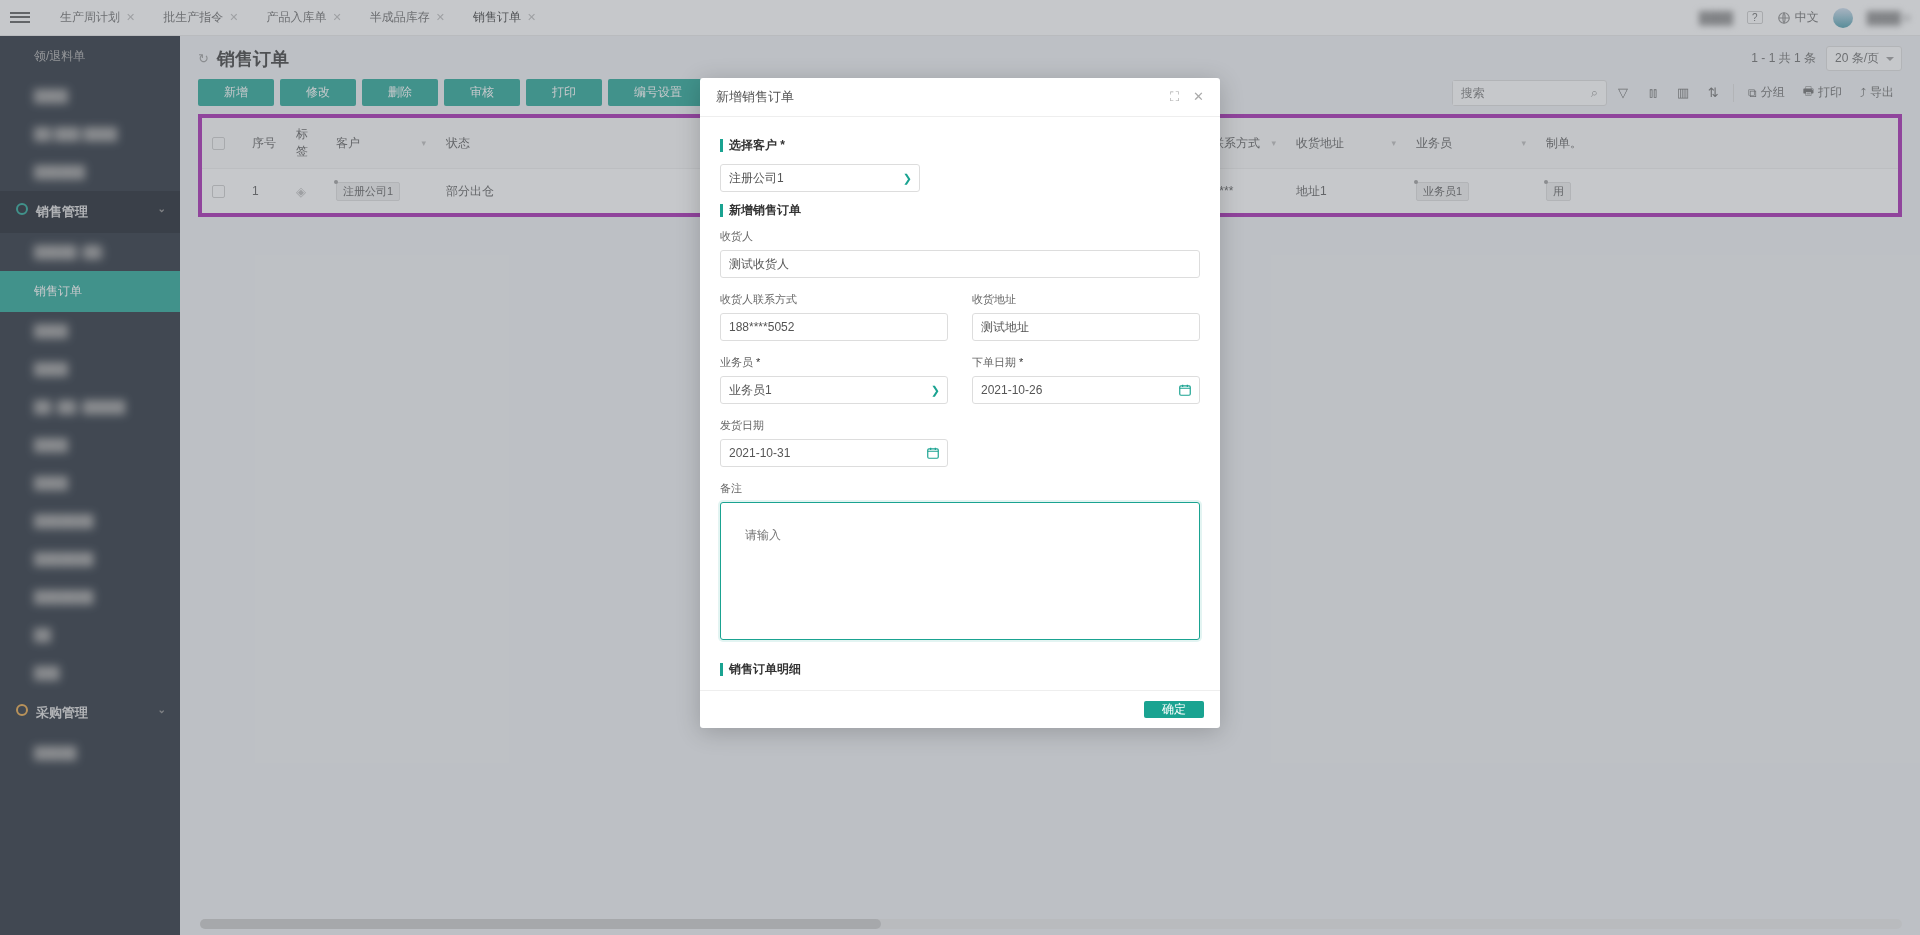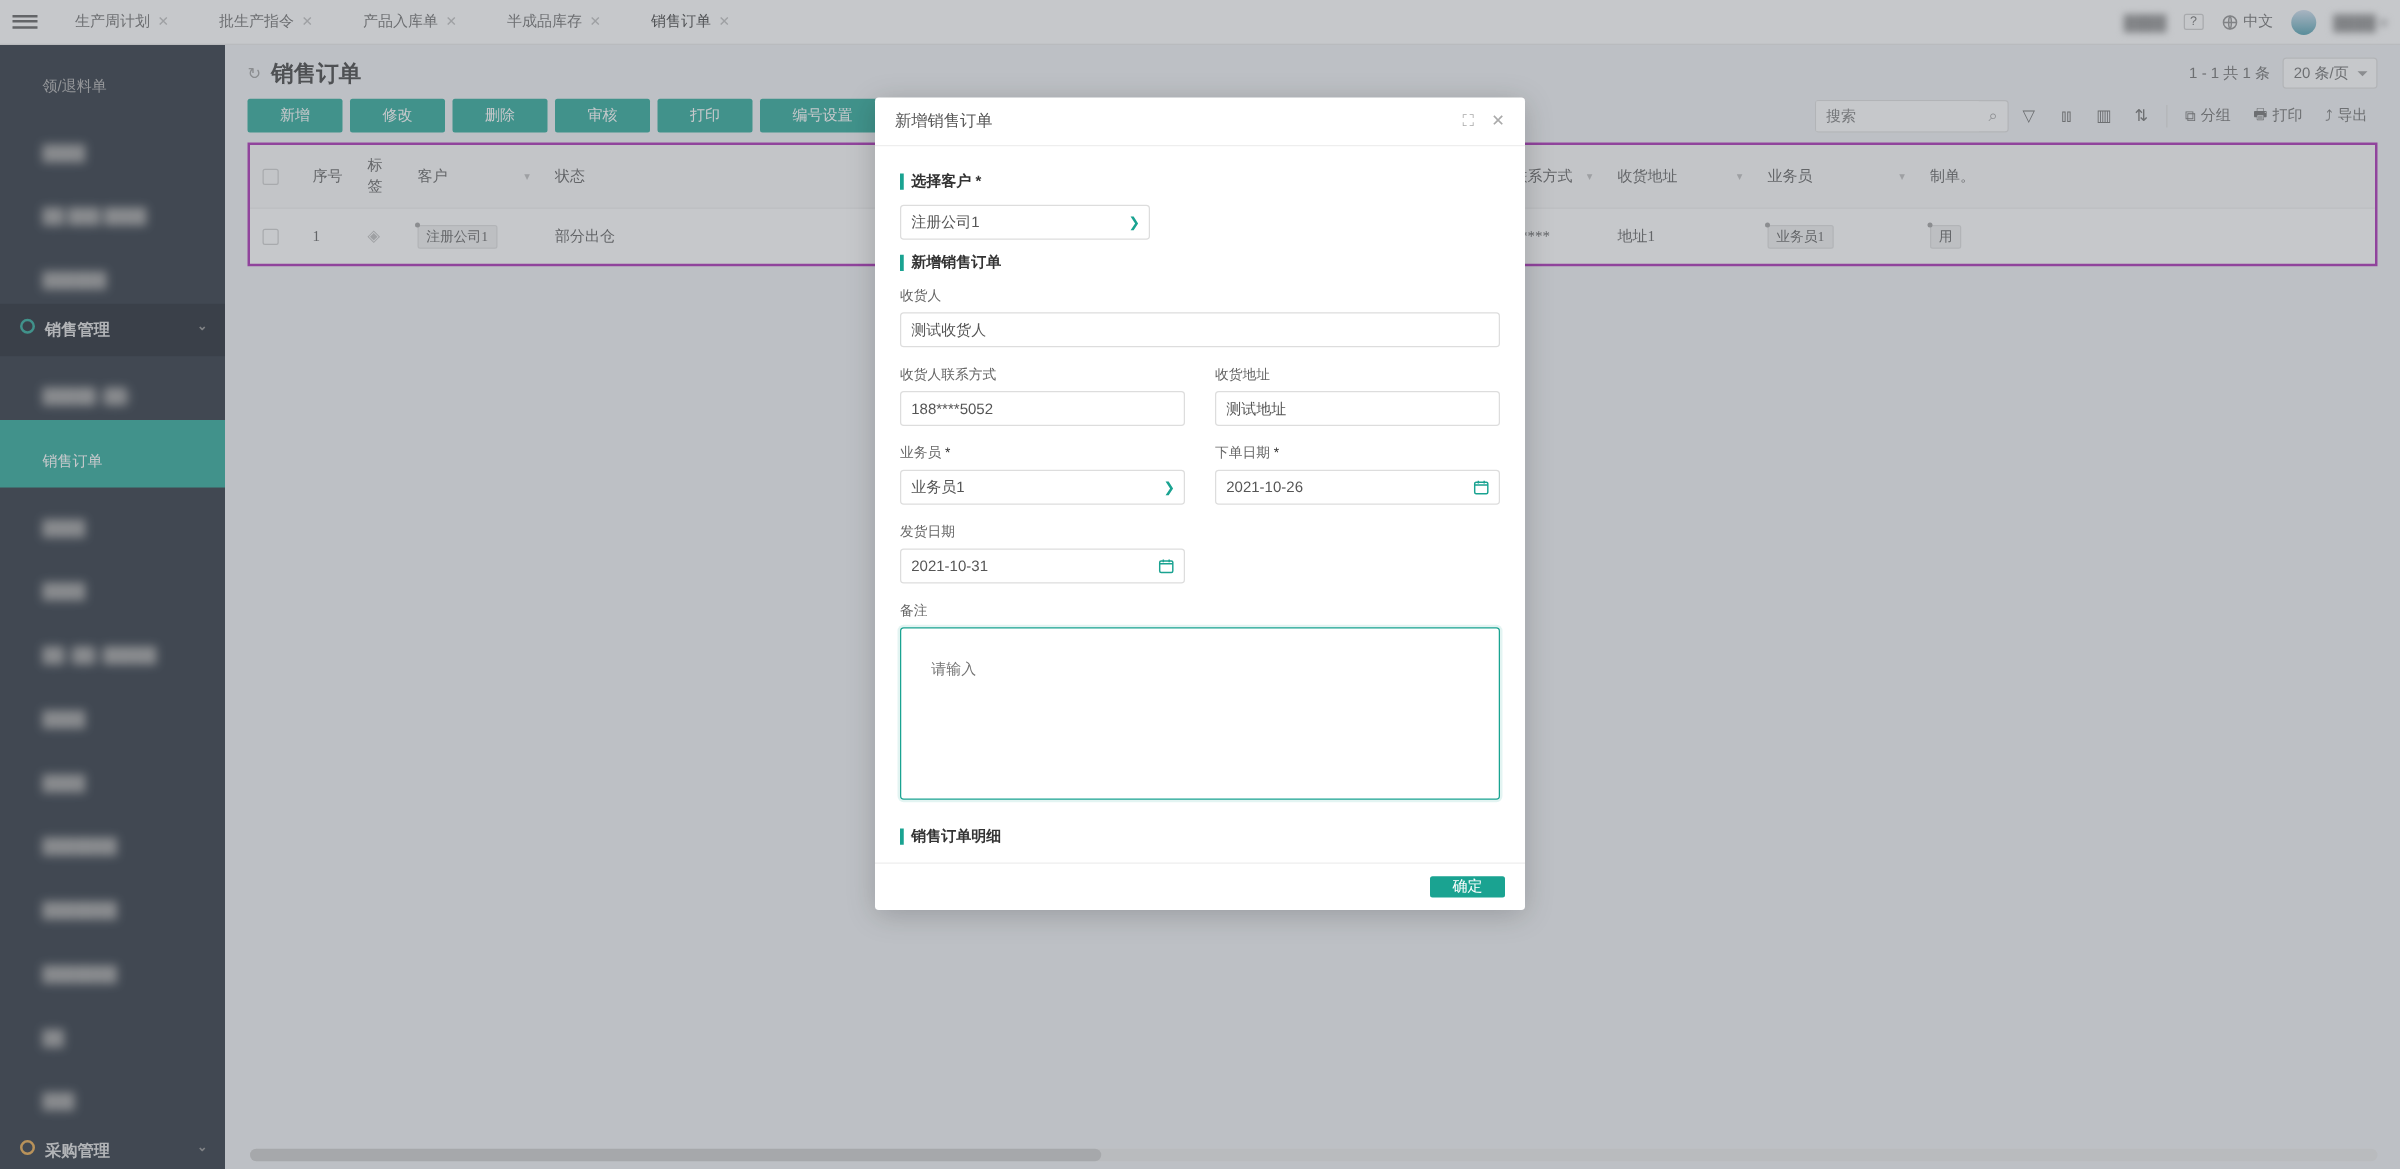--- a/index.html
+++ b/index.html
@@ -9,7 +9,7 @@
 .topbar { height: 36px; background: #fff; border-bottom: 1px solid #e8e8e8; display: flex; align-items: center; padding: 0 10px; }
 .menu-toggle { width: 20px; height: 20px; display: flex; flex-direction: column; justify-content: space-around; padding: 3px 0; cursor: pointer; margin-right: 20px; }
 .menu-toggle span { height: 2px; background: #555; }
-.tabs { display: flex; gap: 20px; flex: 1; }
+.tabs { display: flex; gap: 8px; flex: 1; }
 .tab { display: flex; align-items: center; gap: 6px; padding: 4px 10px; color: #666; font-size: 12px; }
 .tab.active { color: #333; font-weight: 500; }
 .tab-close { color: #bbb; font-size: 11px; }

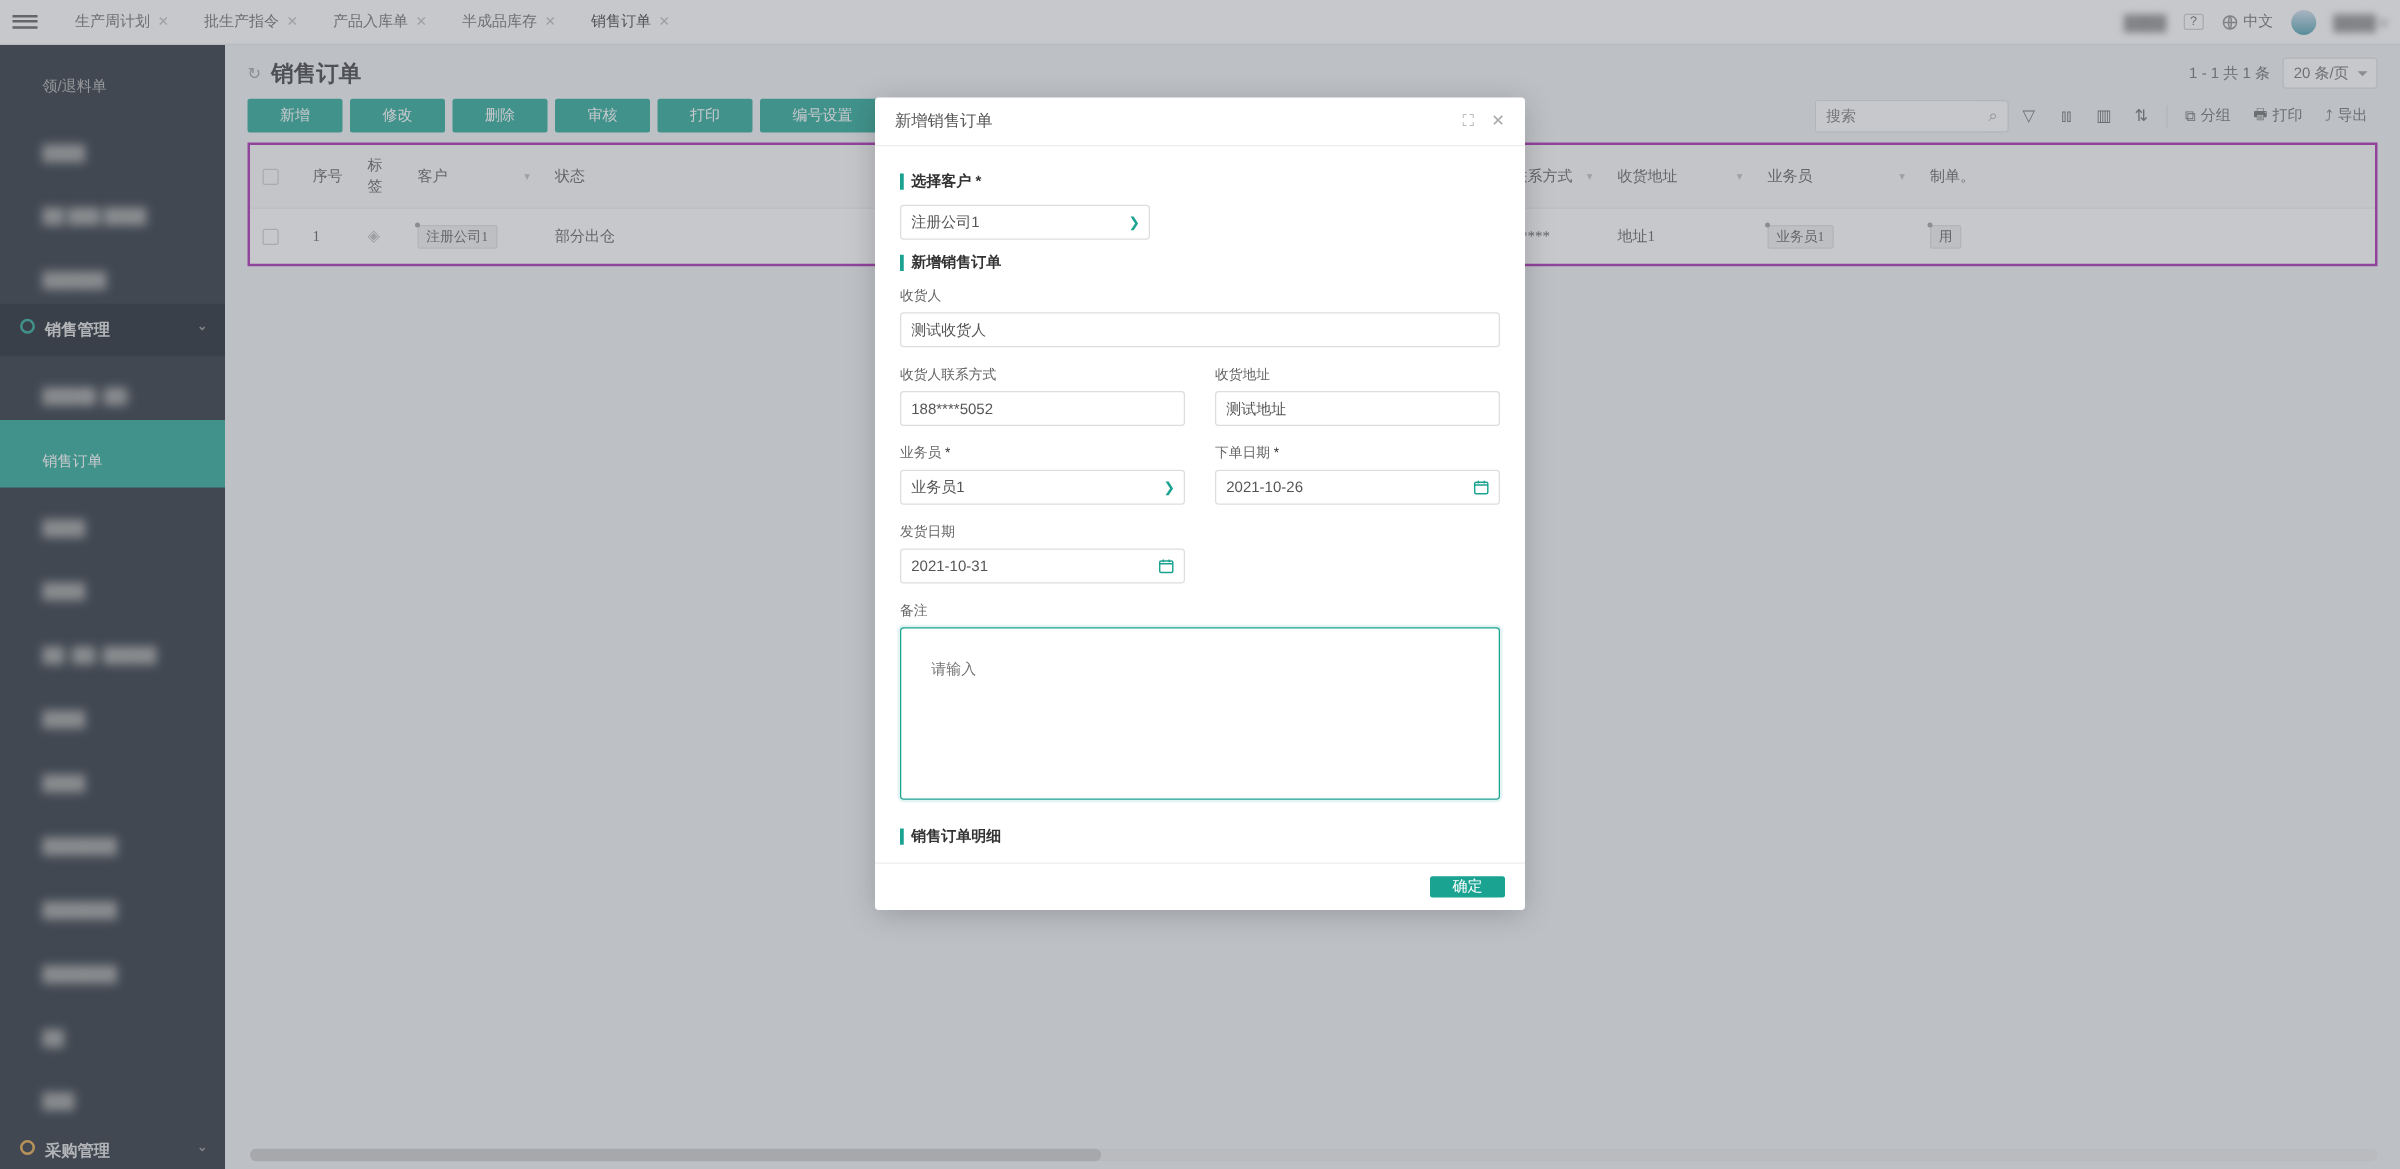--- a/index.html
+++ b/index.html
@@ -22,7 +22,7 @@
 
 .layout { display: flex; height: calc(100% - 36px); }
 .sidebar { width: 180px; background: #1b2430; color: #aaa; overflow-y: auto; }
-.side-item { padding: 25px 16px 12px 34px; font-size: 12px; cursor: pointer; }
+.side-item { padding: 12px 16px 12px 34px; font-size: 12px; cursor: pointer; }
 .side-item.active { background: #1aa391; color: #fff; }
 .side-group { padding: 12px 16px; display: flex; align-items: flex-start; gap: 8px; color: #ddd; position: relative; font-weight: bold; }
 .side-group.top-group { background: #0f1620; }

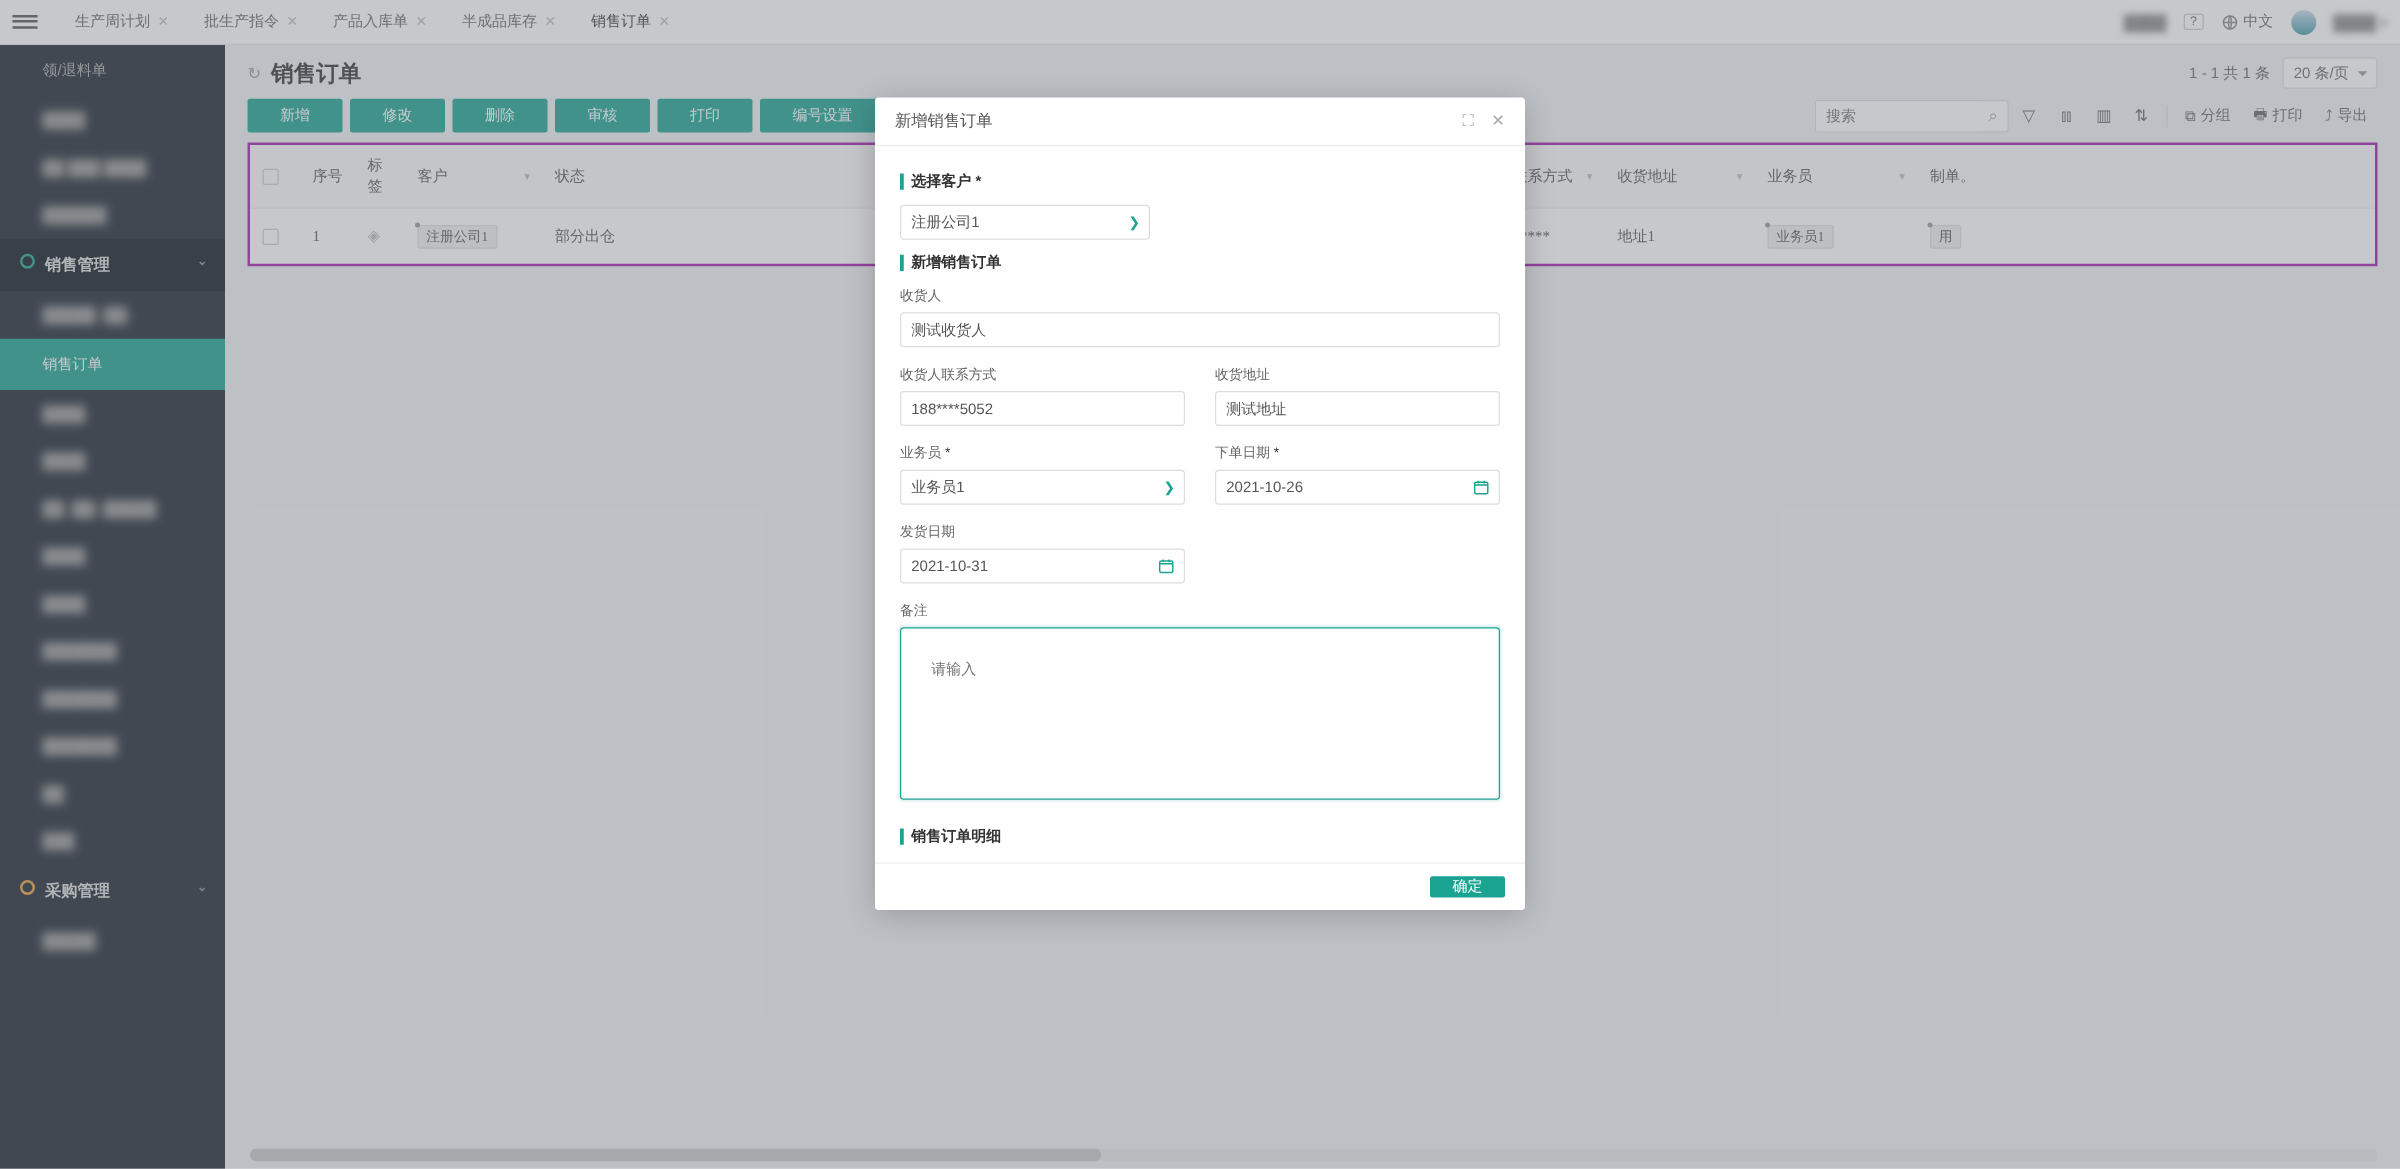--- a/index.html
+++ b/index.html
@@ -50,7 +50,7 @@
 .vsep { width: 1px; height: 18px; background: #ddd; margin: 0 4px; }
 
 
-.table-wrap { border: 2px solid #a21caf; background: #fff; font-family: Liberation Serif, serif; }
+.table-wrap { border: 4px solid #a21caf; background: #fff; }
 .thead { display: flex; background: #fafafa; border-bottom: 1px solid #eee; }
 .row { display: flex; align-items: center; height: 44px; font-size: 12px; }
 .cell { padding: 8px 10px; color: #555; display: flex; align-items: center; gap: 4px; position: relative; }

